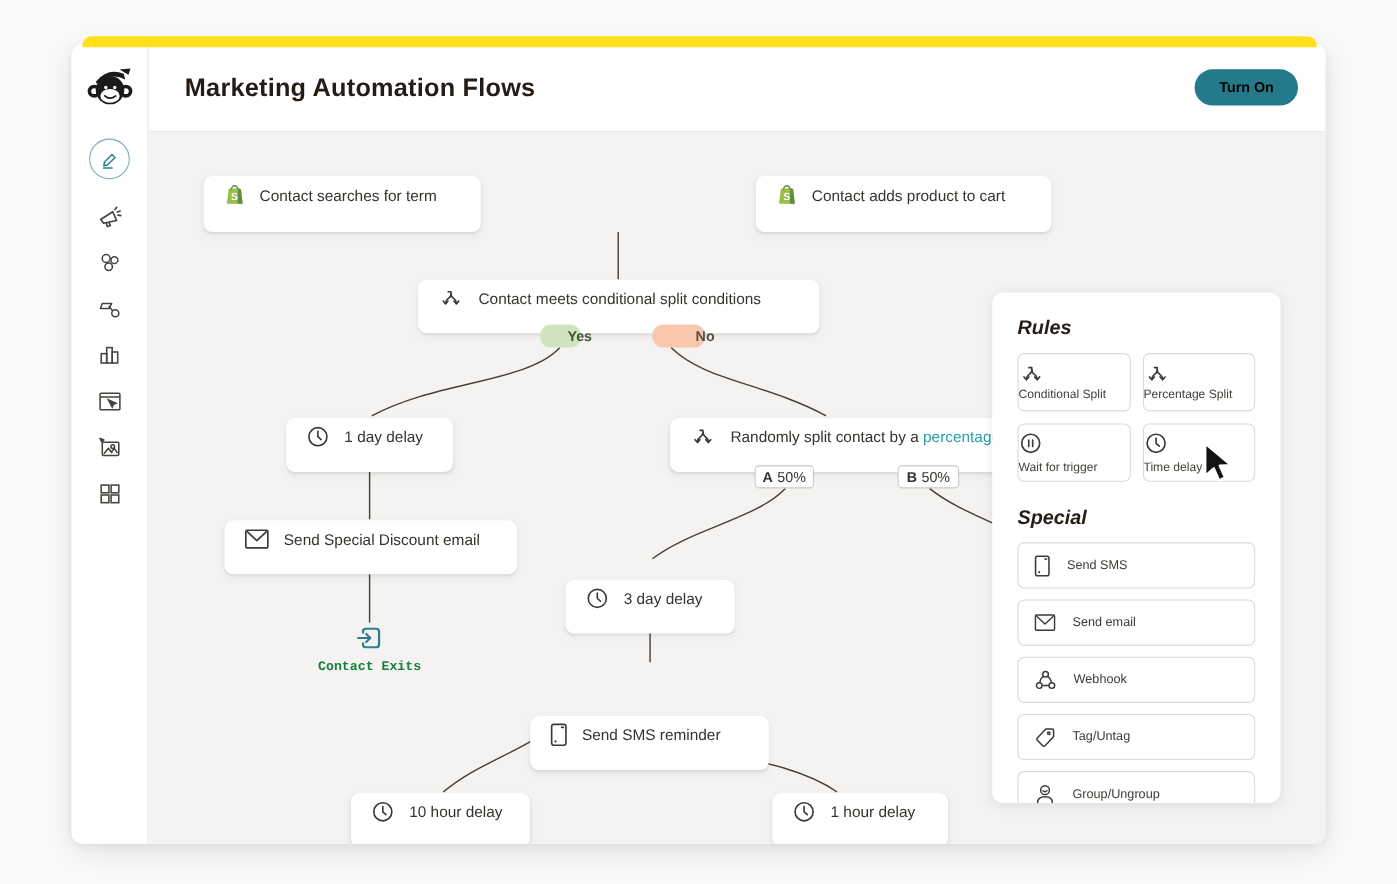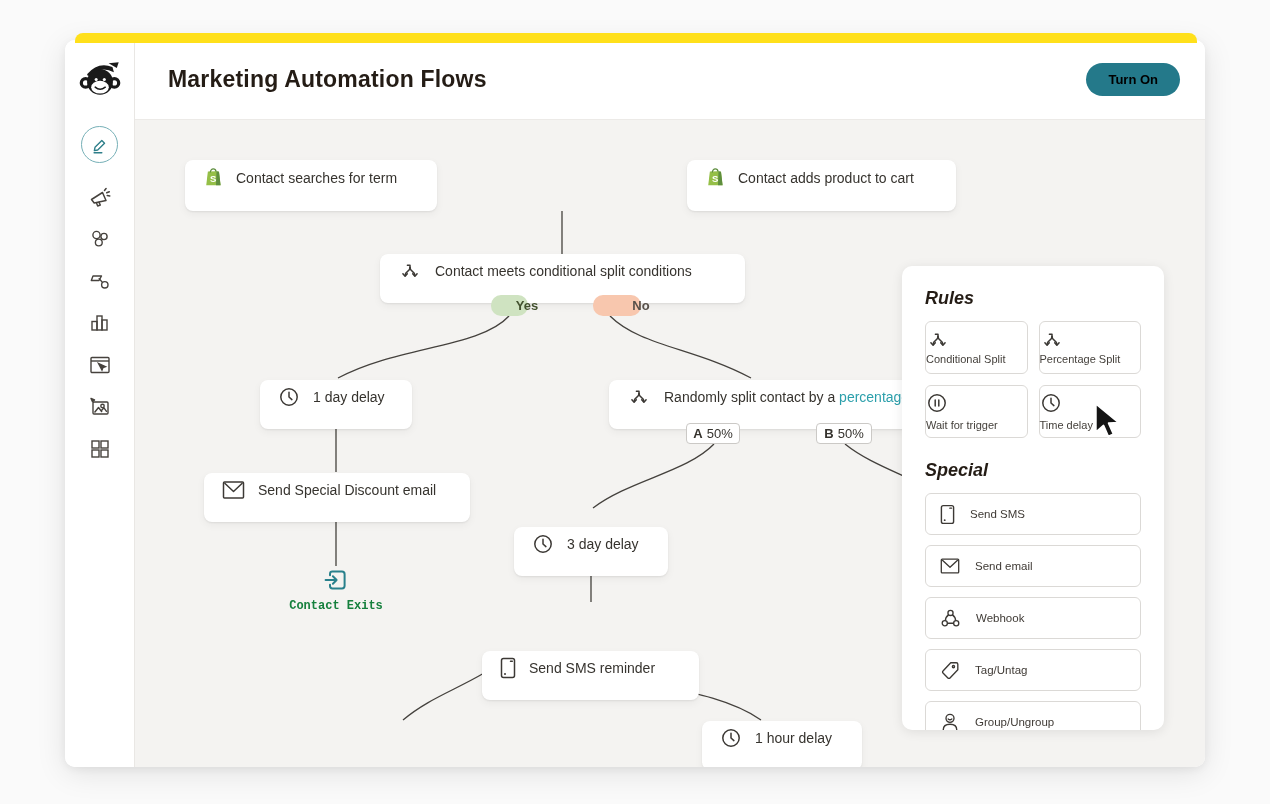--- a/index.html
+++ b/index.html
@@ -322,6 +322,14 @@
         <span>Send SMS reminder</span>
       </div>
 
+      <div class="node" style="left:184px; top:601px; width:163px; height:49px;">
+        <span class="nicon">
+            <svg width="22" height="22" viewBox="0 0 22 22">
+              <use href="#i-clock"></use>
+            </svg>
+          </span>
+        <span>10 hour delay</span>
+      </div>
       <div class="node" style="left:567px; top:601px; width:160px; height:49px;">
         <span class="nicon">
             <svg width="22" height="22" viewBox="0 0 22 22">

